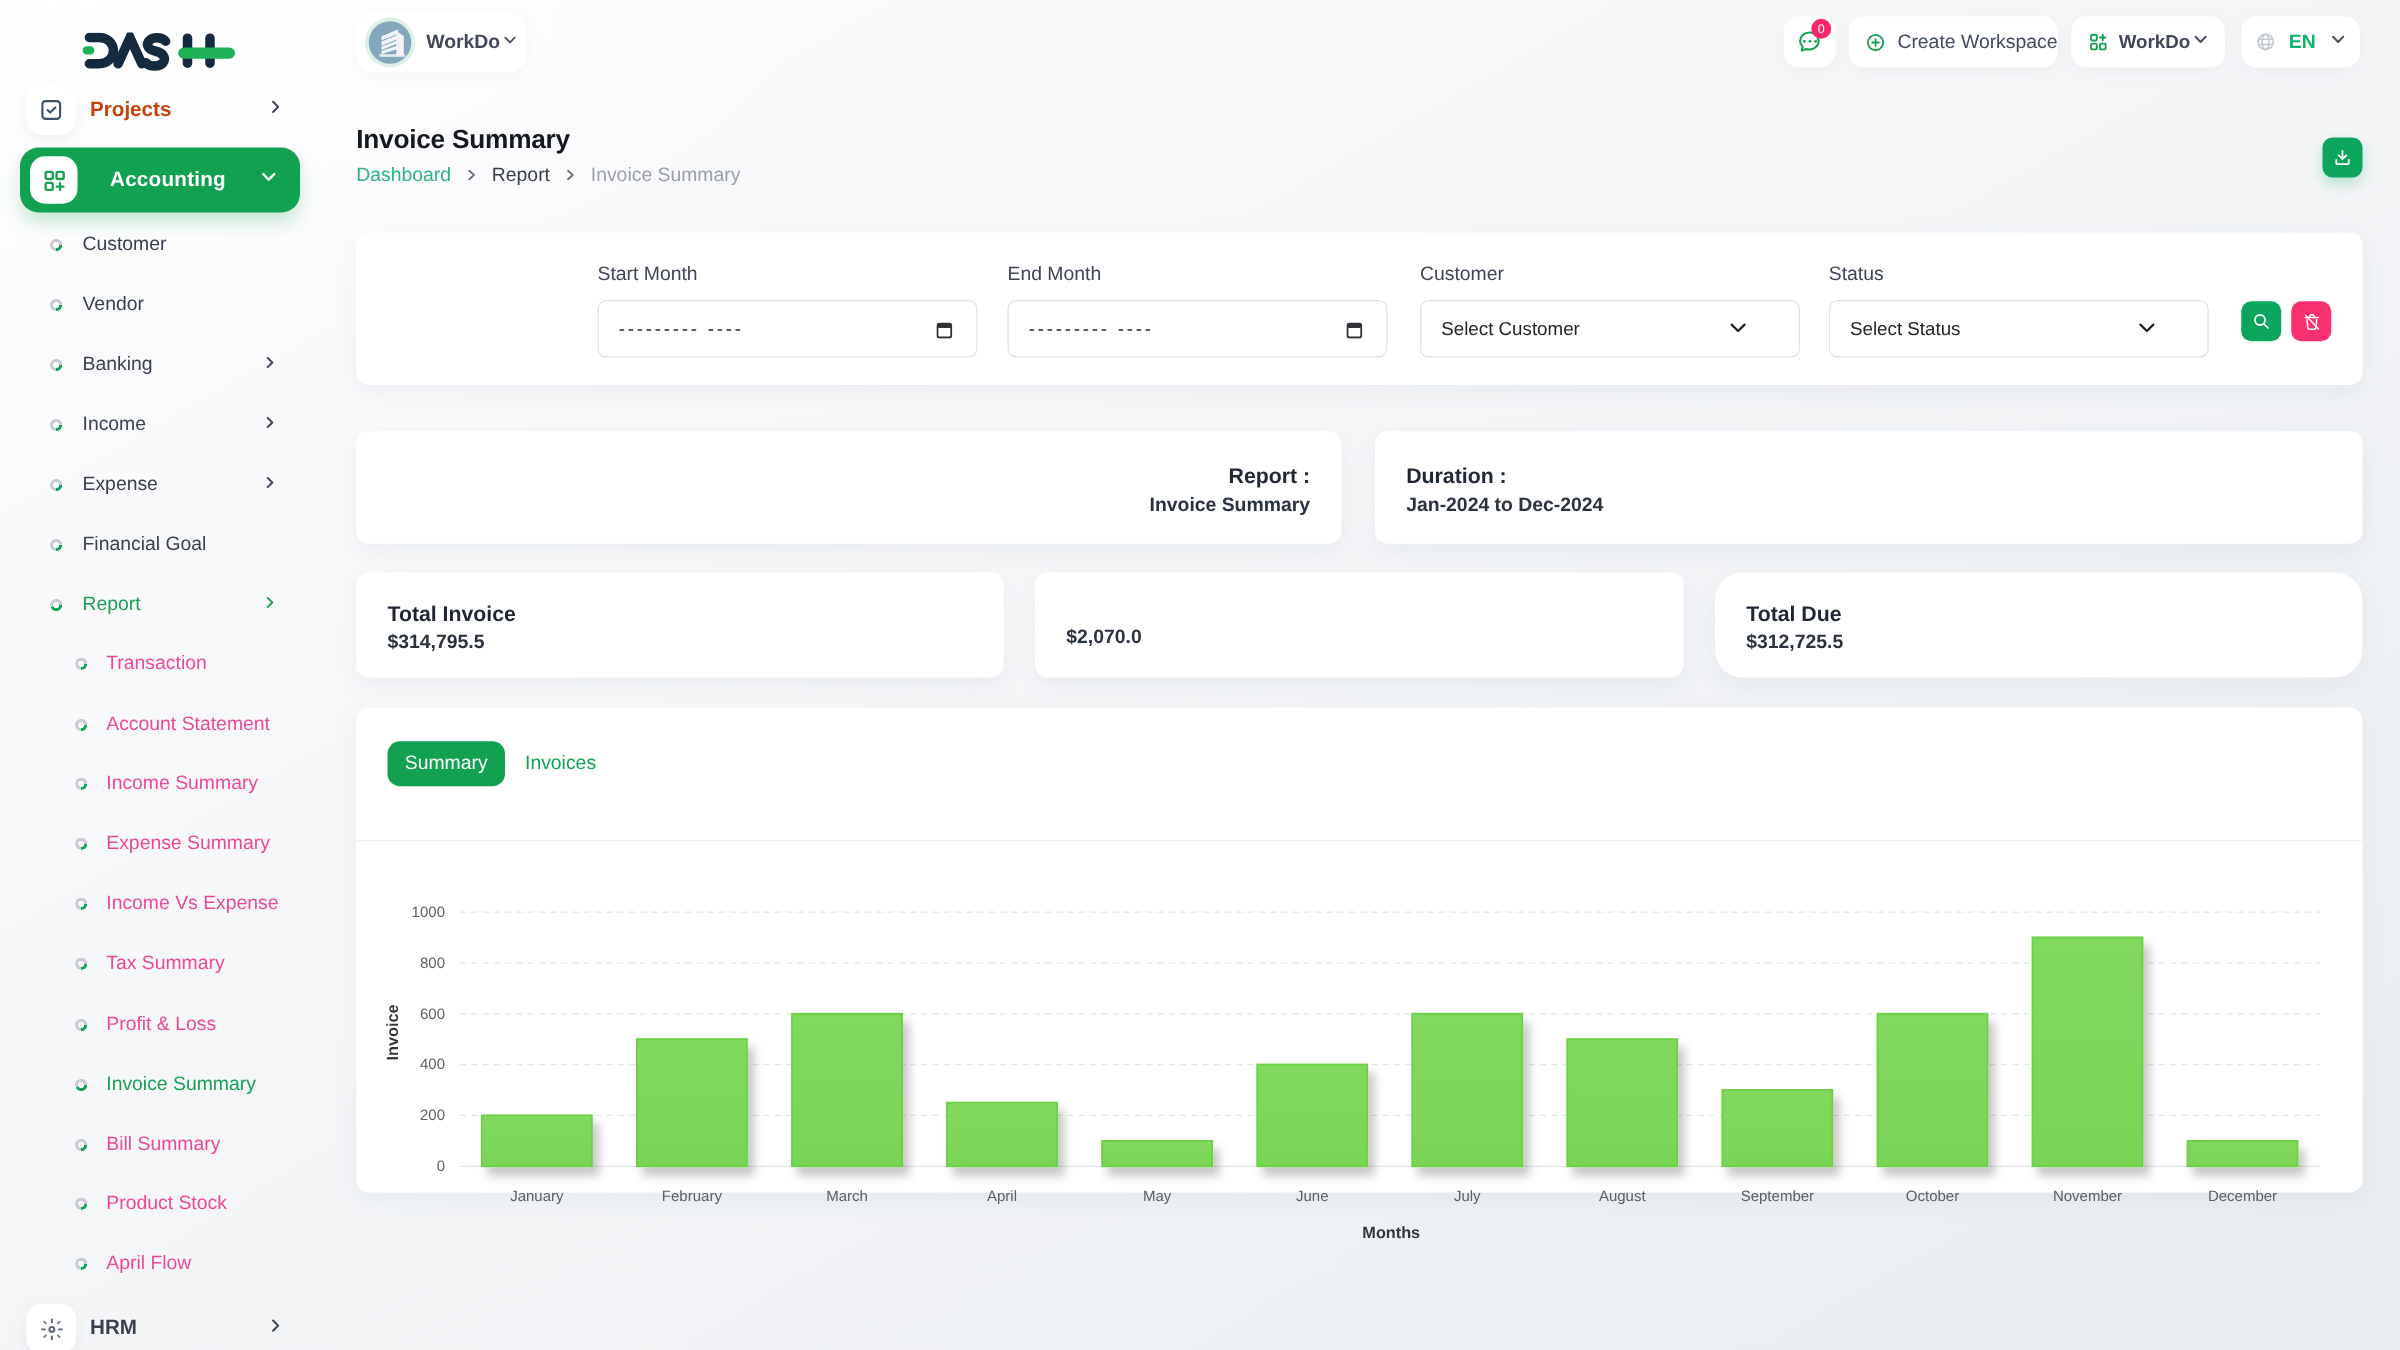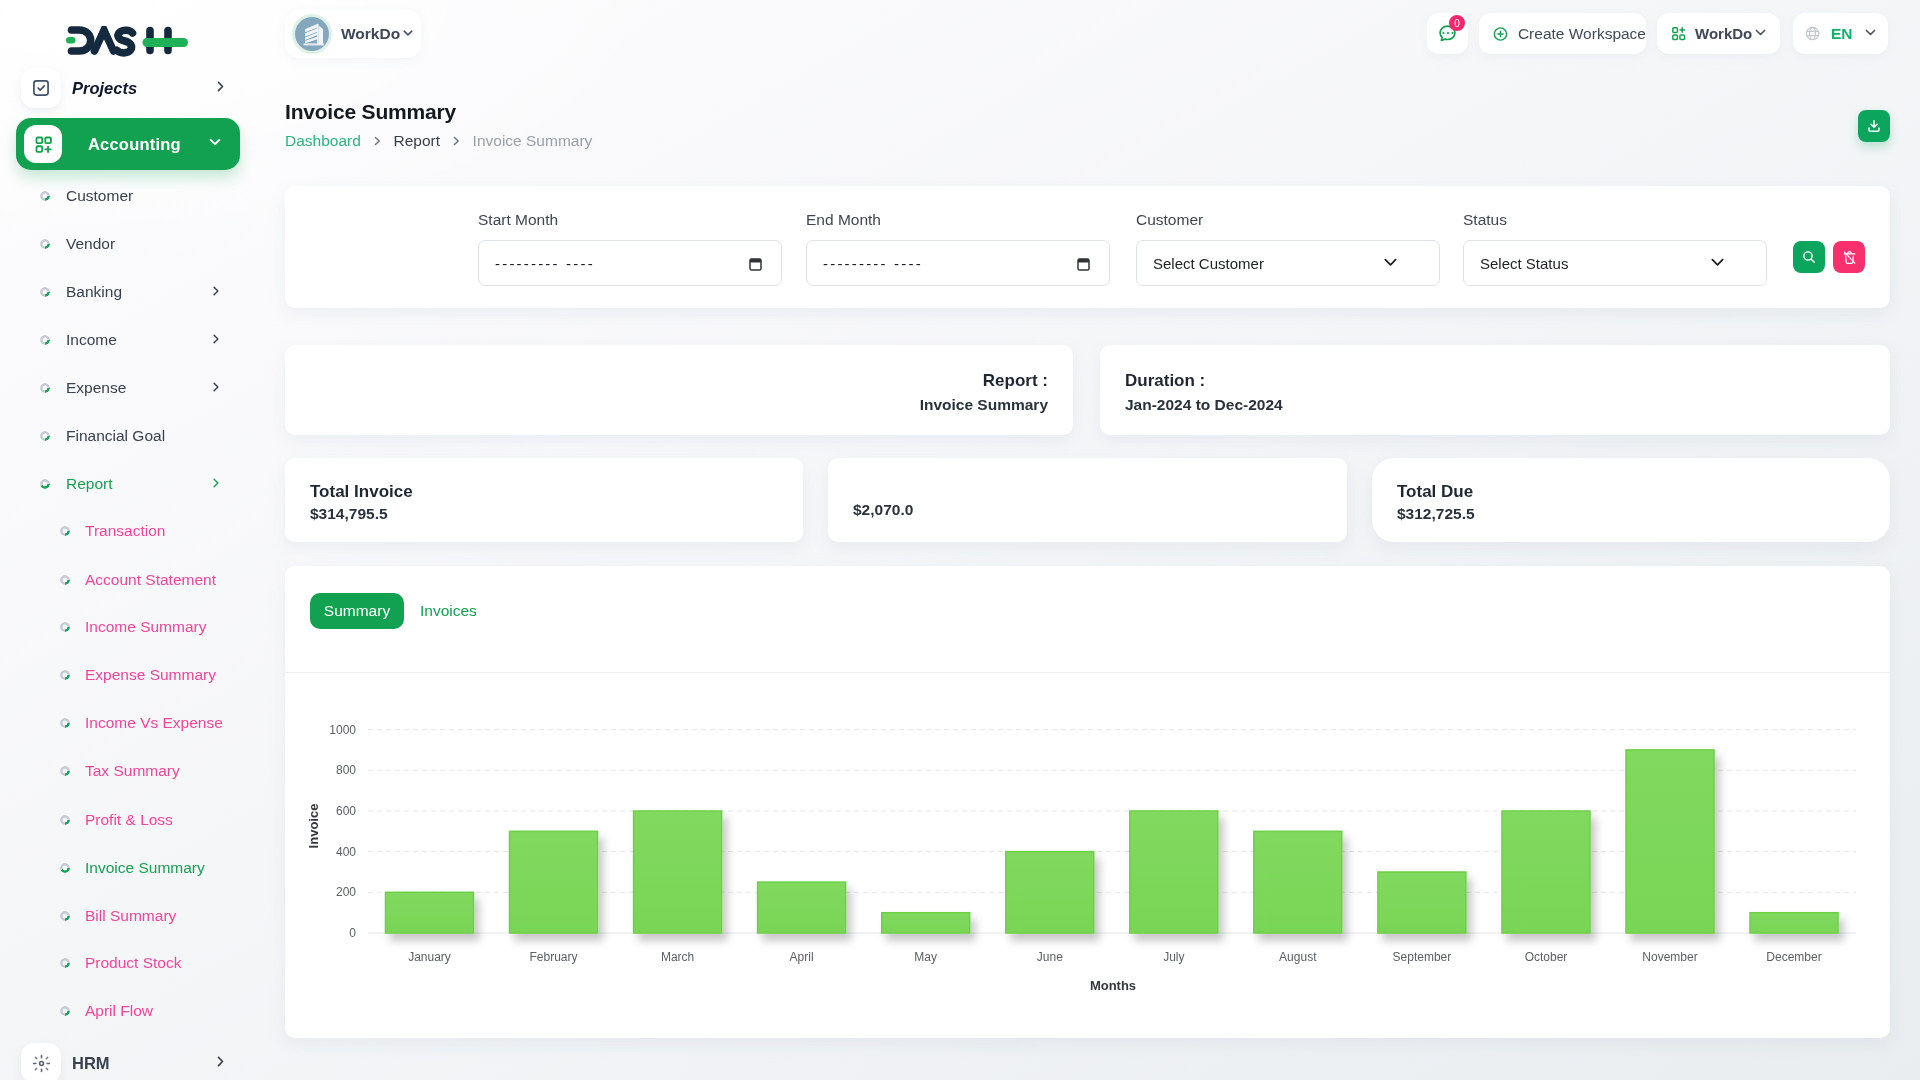--- a/index.html
+++ b/index.html
@@ -71,7 +71,7 @@
         <path d="M8.5 12l2.5 2.5 5-5"></path>
       </svg>
   </div>
-  <div class="txt" style="left:72px;font-weight:bold;font-size:16.5px;color:#0f172a;font-style:italic;">Projects</div>
+  <div class="txt" style="left:72px;font-weight:bold;font-size:16.5px;color:#c2410c;">Projects</div>
   <span class="chev"><svg width="13" height="13" viewBox="0 0 16 16" fill="none" stroke="#3a4150" stroke-width="2" stroke-linecap="round" stroke-linejoin="round">
         <path d="M5.5 3l5 5-5 5"></path>
       </svg></span>

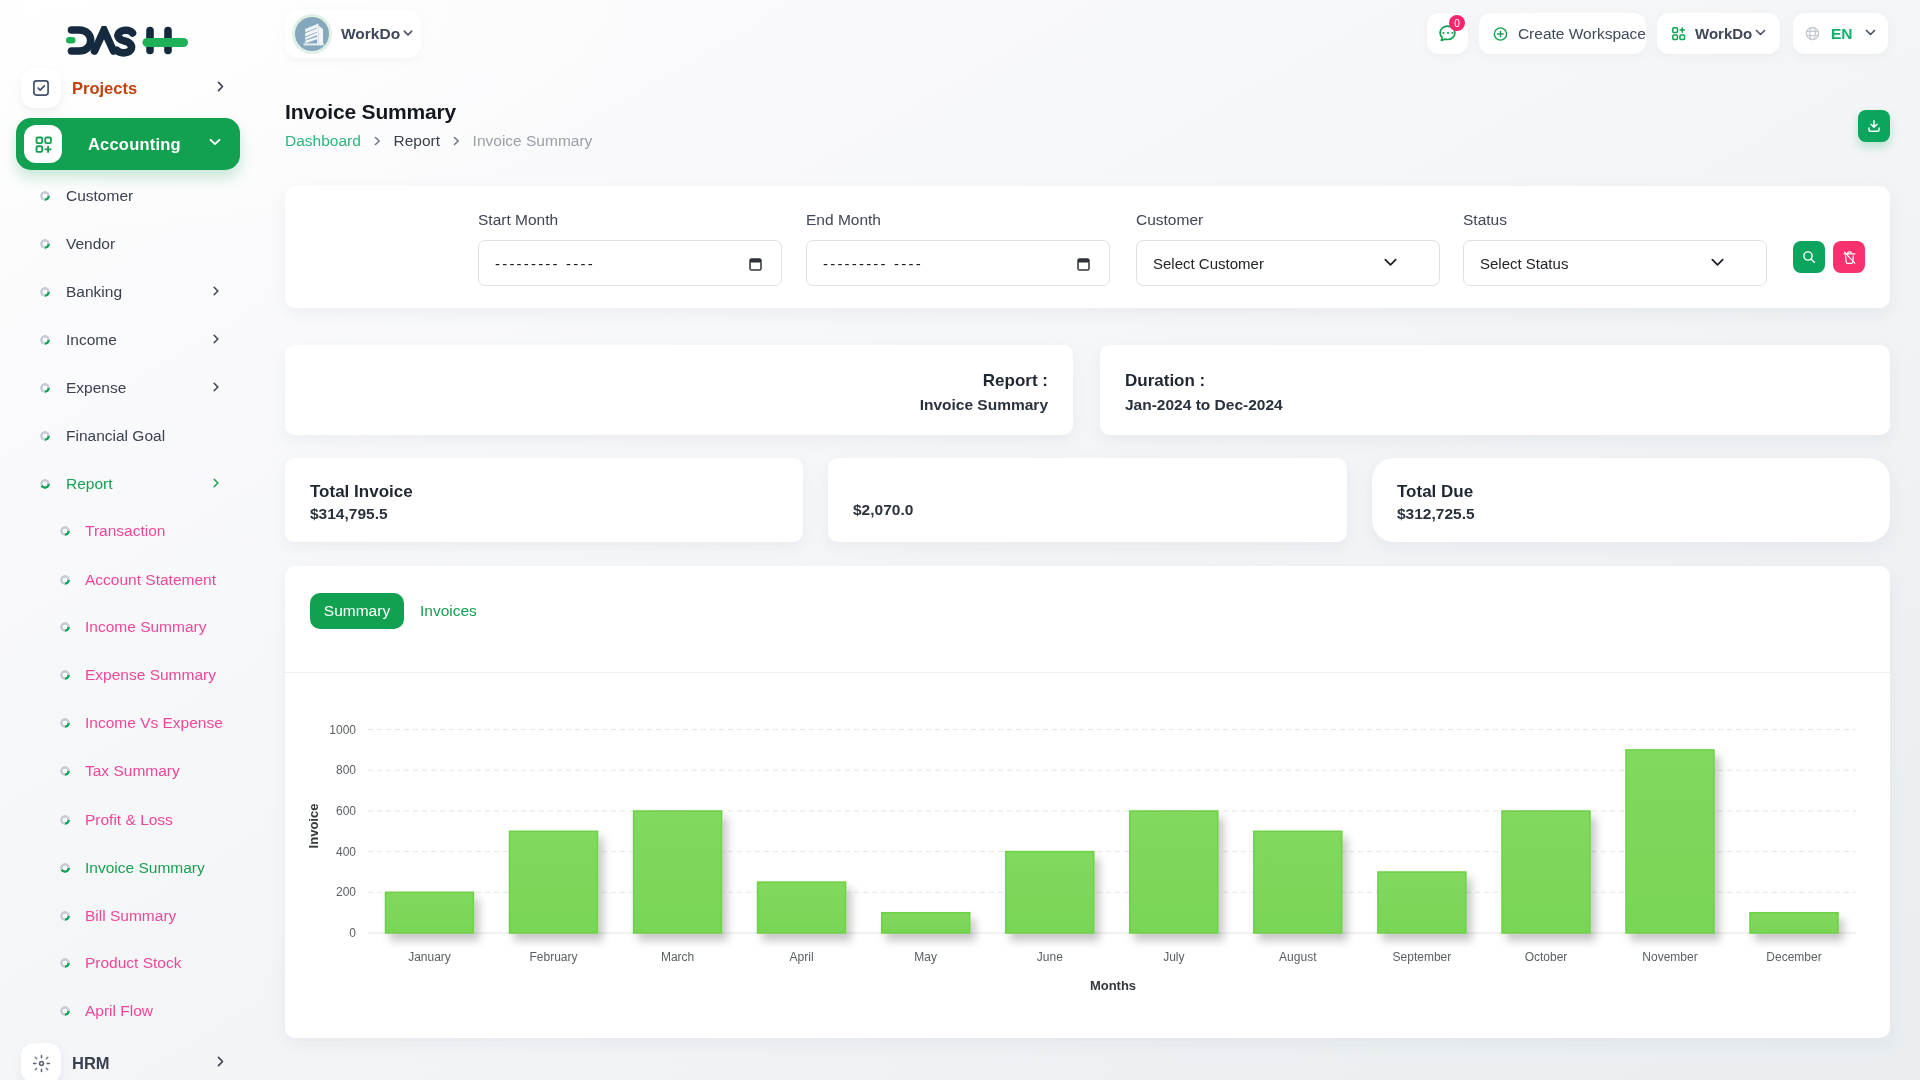--- a/index.html
+++ b/index.html
@@ -349,7 +349,7 @@
   <div class="csub" style="margin-top:3px;">$312,725.5</div>
 </div>
 
-<div class="card" style="left:285px;top:566px;width:1605px;height:472px;">
+<div class="card" style="left:285px;top:566px;width:1605px;height:388px;">
   <div class="tab-active">Summary</div>
   <div class="tab-link">Invoices</div>
   <div class="chart-divider"></div>

